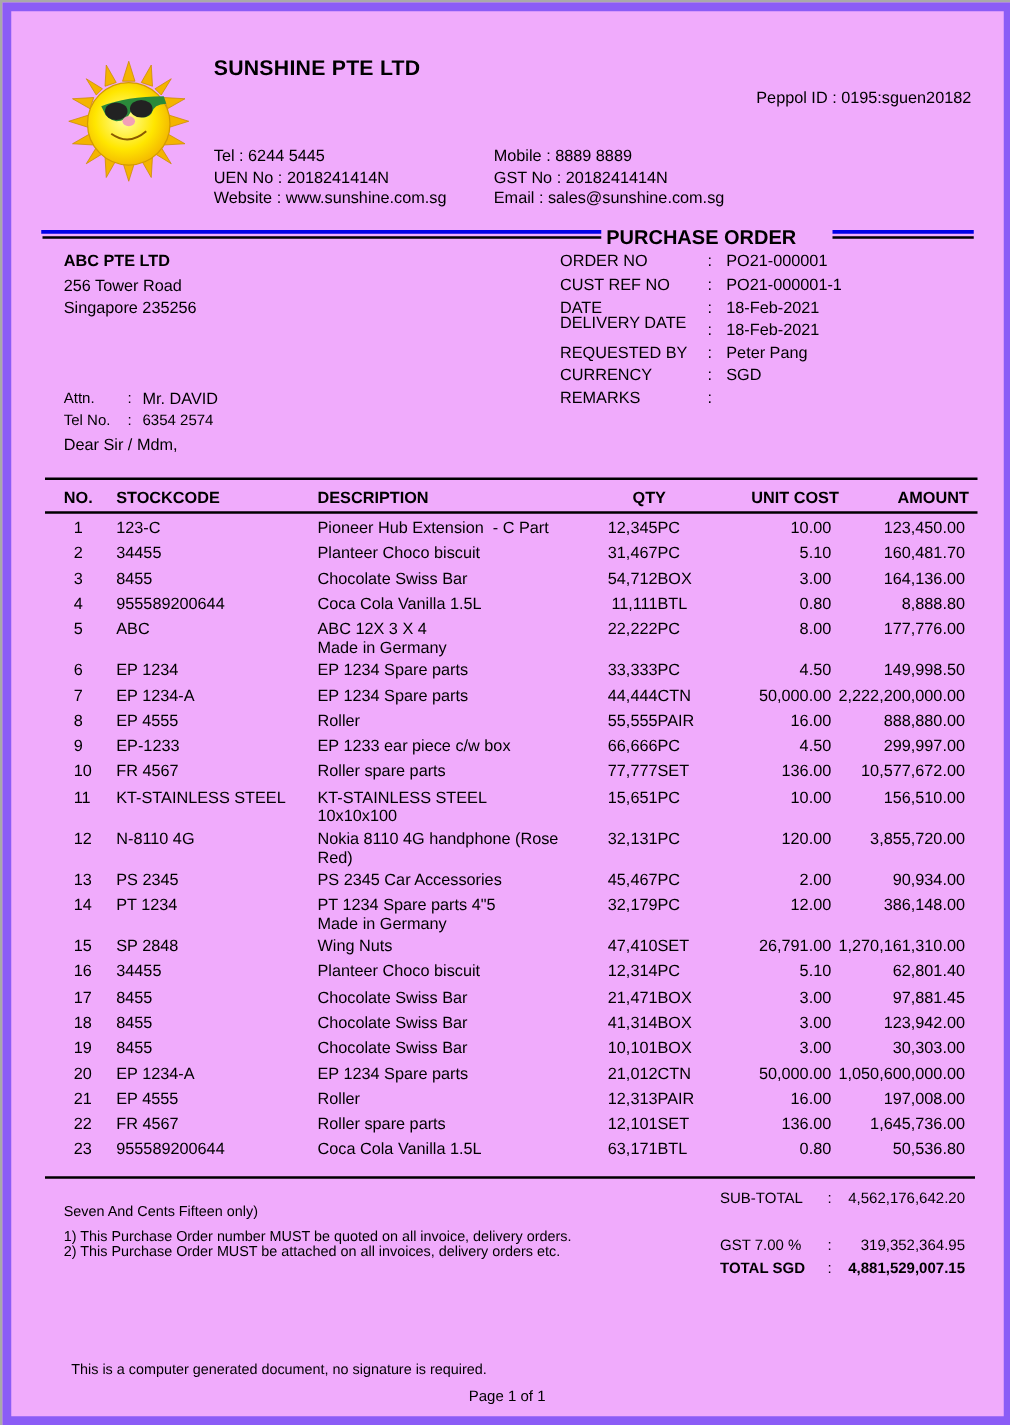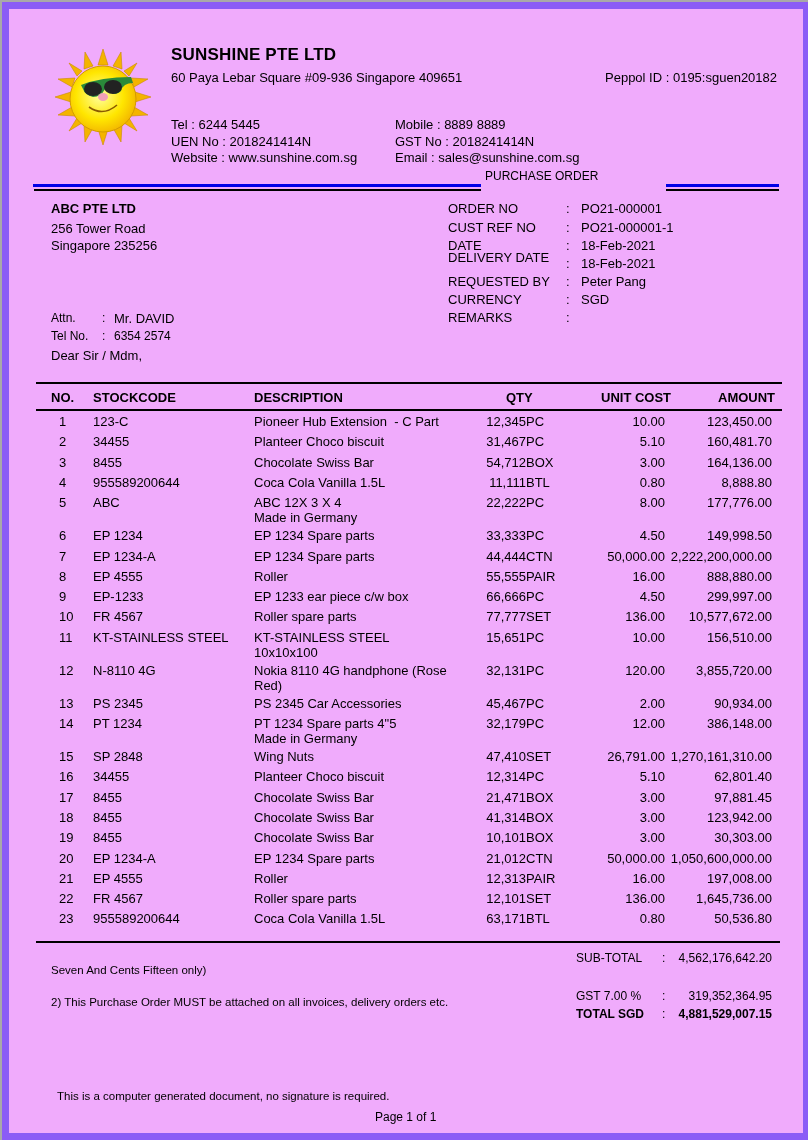--- a/index.html
+++ b/index.html
@@ -81,7 +81,6 @@
   </svg>
 
   <div class="abs company-name">SUNSHINE PTE LTD</div>
-  <div class="abs f13" style="left:162px; top:61px;">60 Paya Lebar Square #09-936 Singapore 409651</div>
   <div class="abs f13" style="left:596px; top:61px;">Peppol ID : 0195:sguen20182</div>
 
   <div class="abs f13" style="left:162px; top:108px;">Tel :  6244 5445</div>

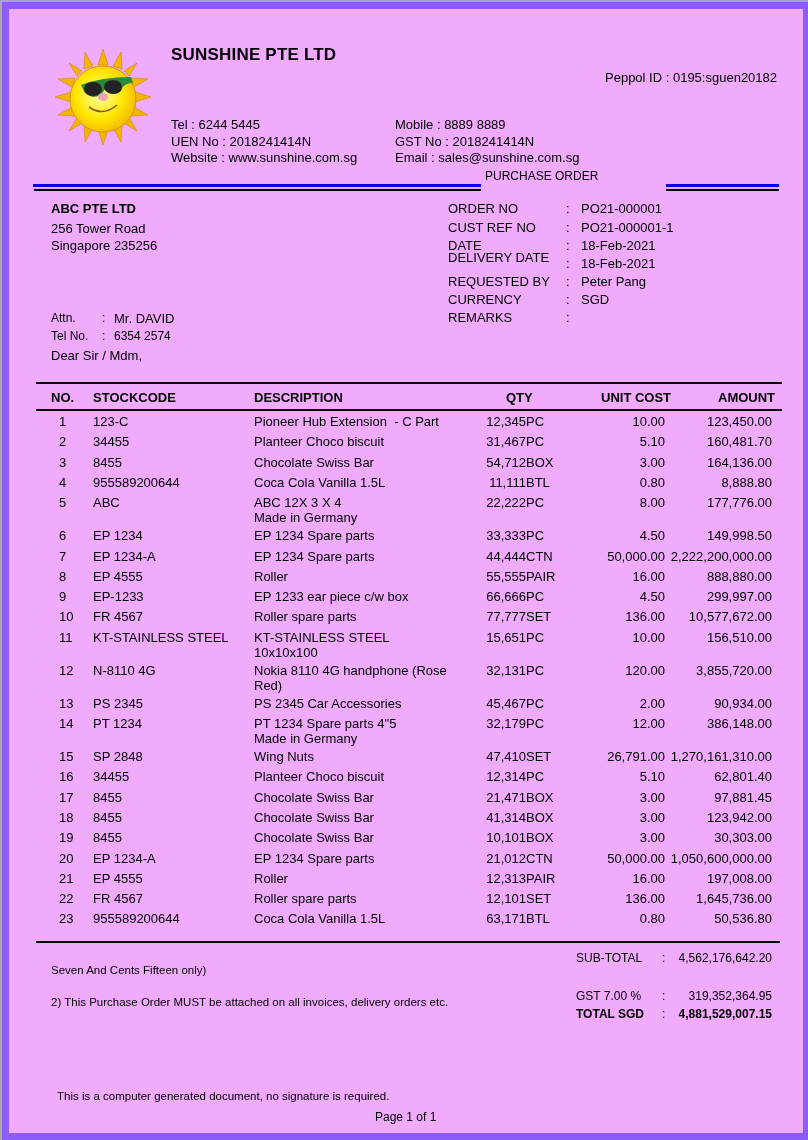--- a/index.html
+++ b/index.html
@@ -26,7 +26,7 @@
   
   .rule-blue { position:absolute; height:3px; background:#0000e6; }
   .rule-black { position:absolute; height:2px; background:#000; }
-  .doc-title { left:476px; top:160px; font-size:12px; font-weight:normal; }
+  .doc-title { left:476px; top:173px; font-size:16px; font-weight:bold; }
 
   
   .tbl-rule { position:absolute; left:27px; width:746px; height:2px; background:#000; }

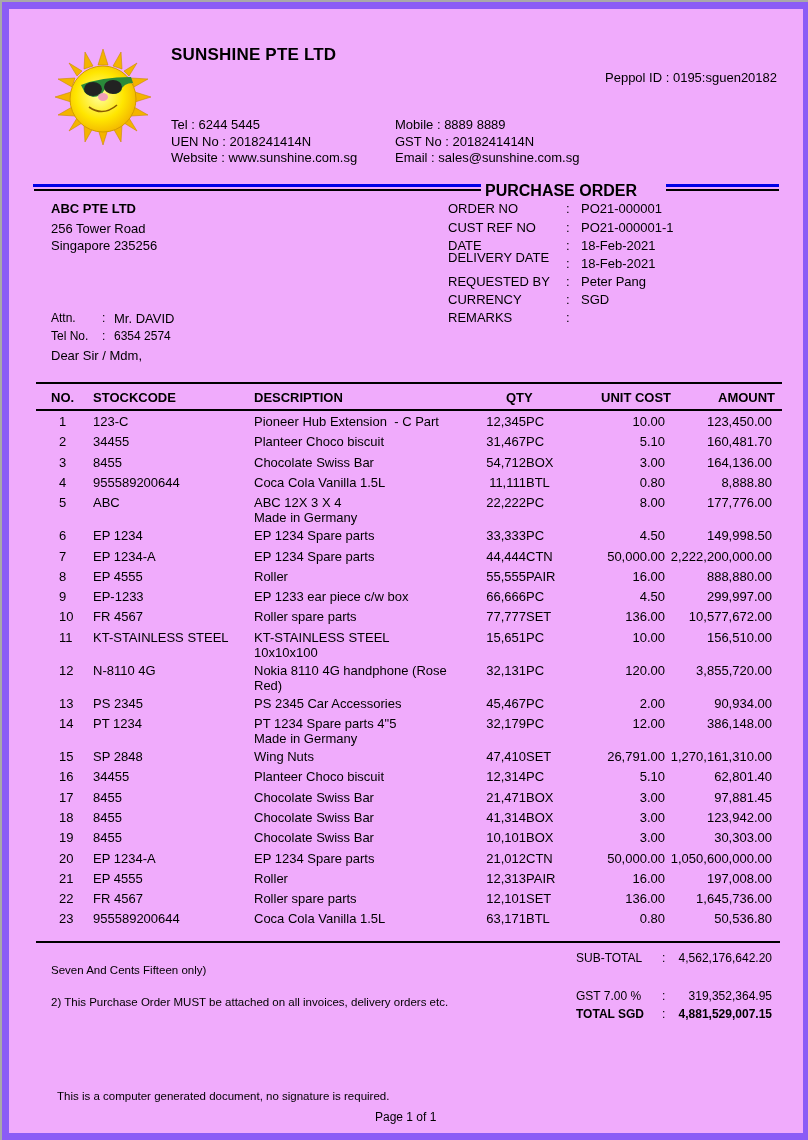--- a/index.html
+++ b/index.html
@@ -359,6 +359,7 @@
   <div class="tbl-rule" style="top:932px; width:744px;"></div>
 
   <div class="abs f11" style="left:42px; top:955px;">Seven And Cents Fifteen only)</div>
+  <div class="abs f11" style="left:42px; top:975px;">1) This Purchase Order number MUST be quoted on all invoice, delivery orders.</div>
   <div class="abs f11" style="left:42px; top:987px;">2) This Purchase Order MUST be attached on all invoices, delivery orders etc.</div>
 
   <div class="abs f12" style="left:567px; top:942px;">SUB-TOTAL</div>

